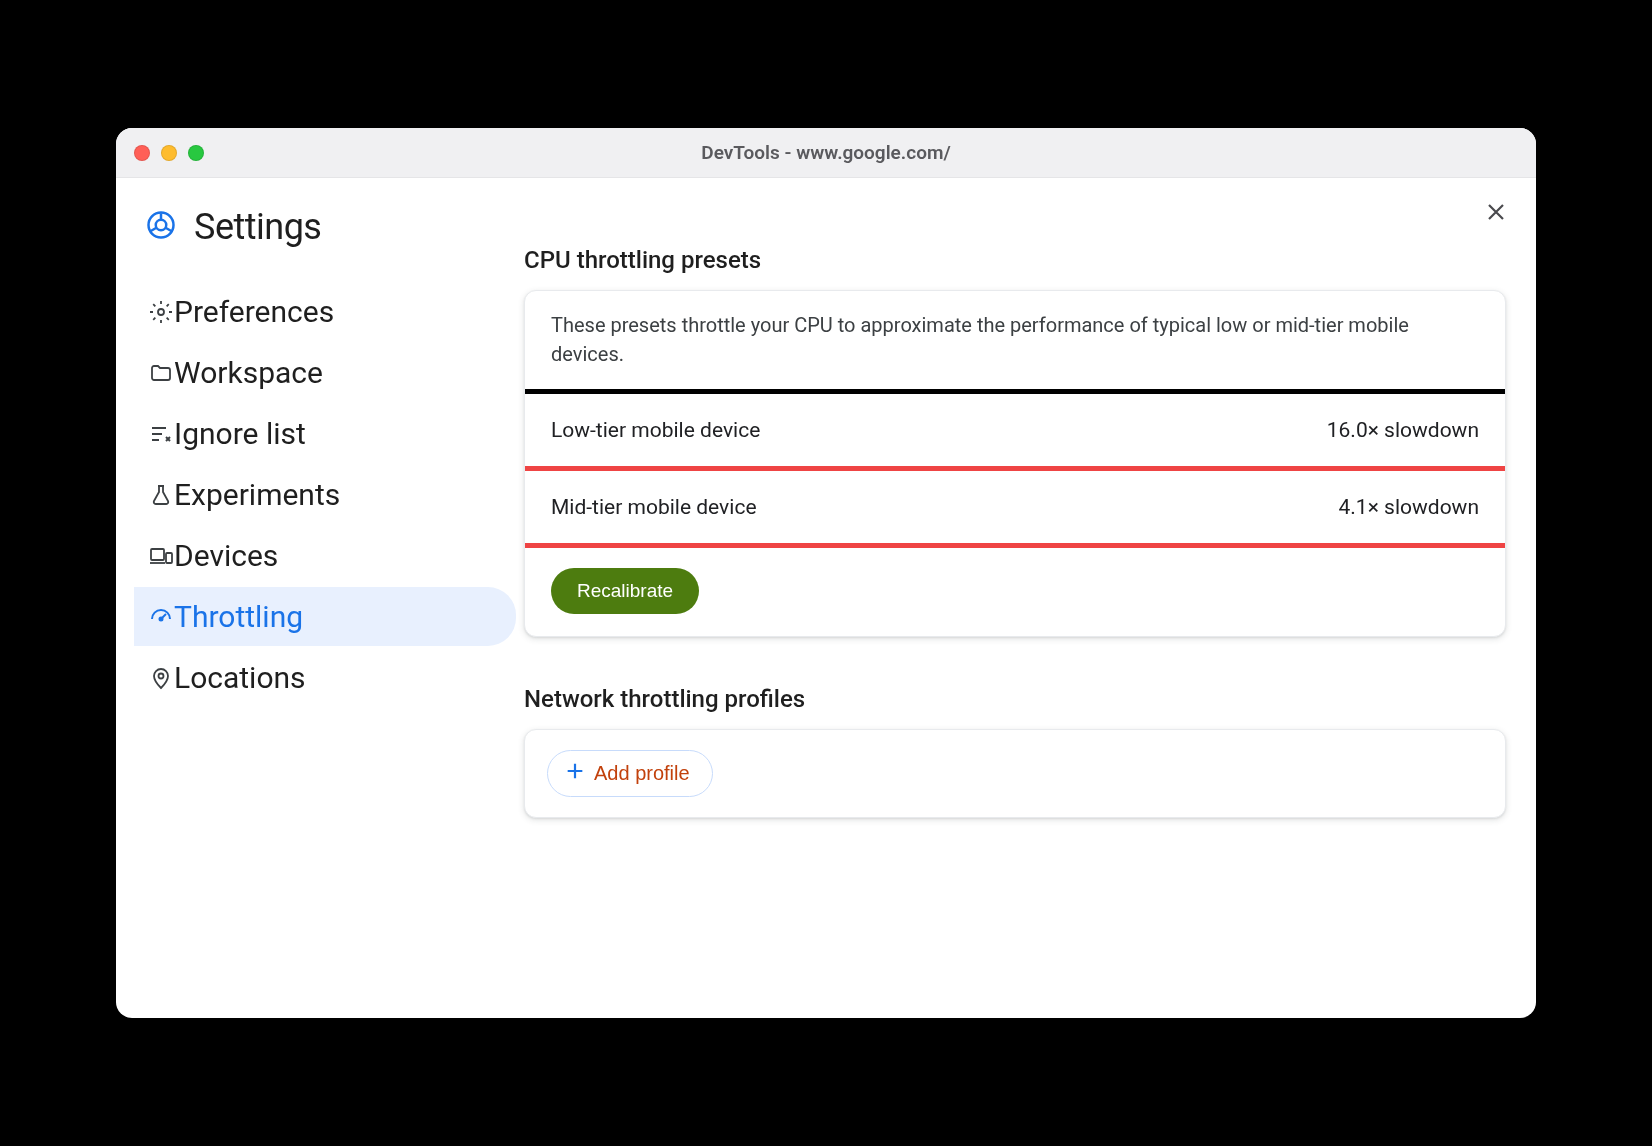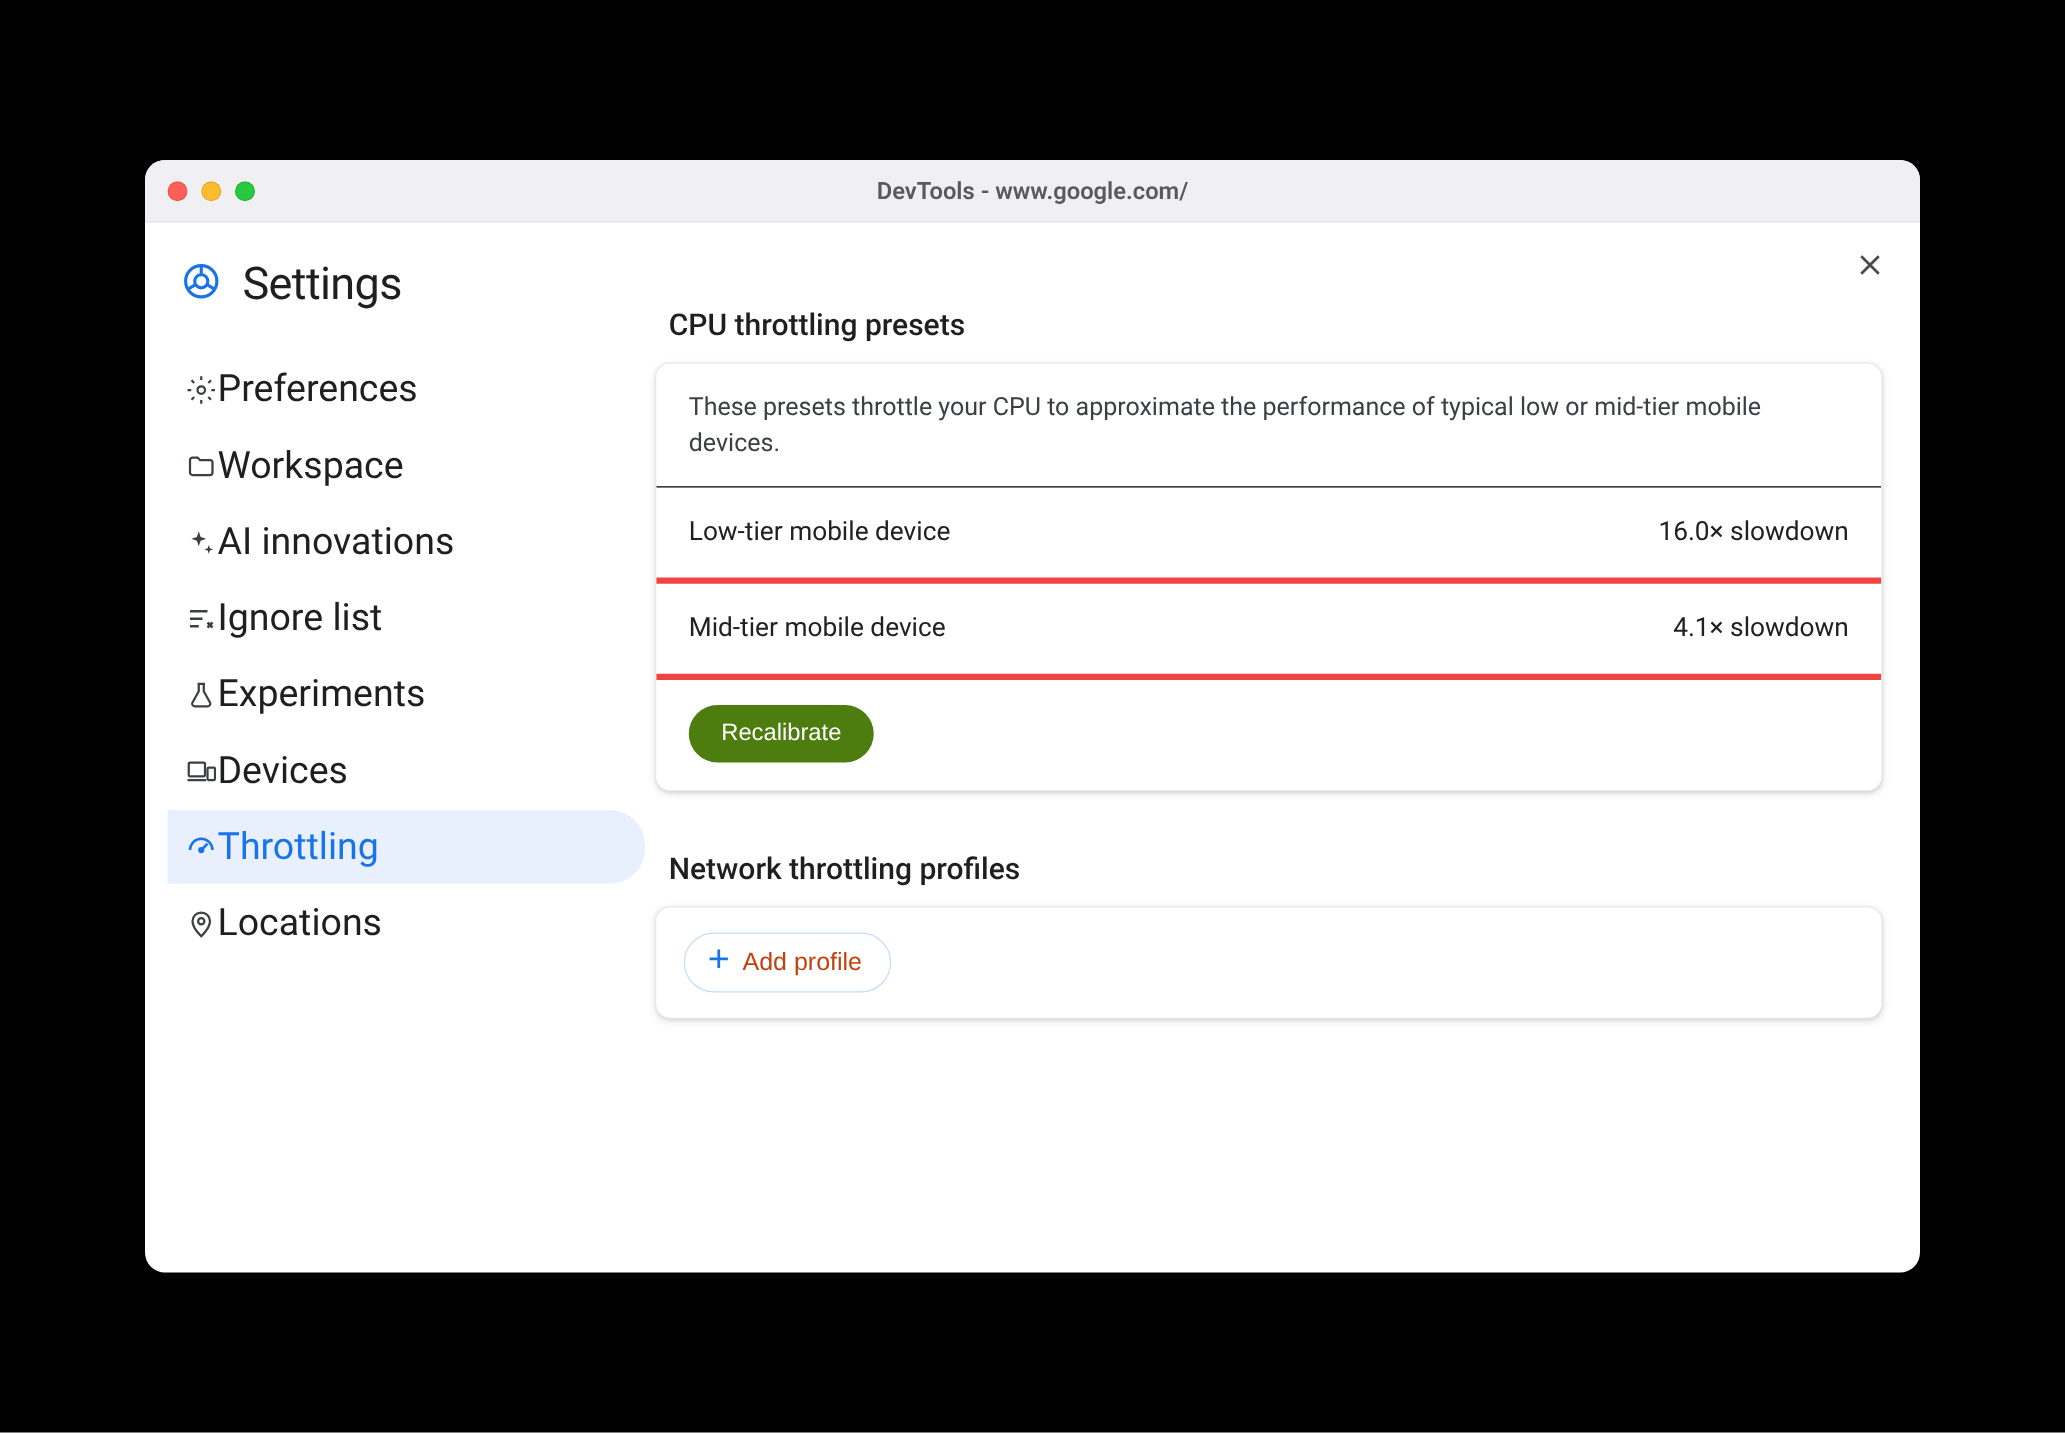--- a/index.html
+++ b/index.html
@@ -120,7 +120,6 @@
       font-weight: 500;
       color: #1f1f1f;
       margin-bottom: 16px;
-      margin-left: 11px;
     }
     .card {
       background: #fff;

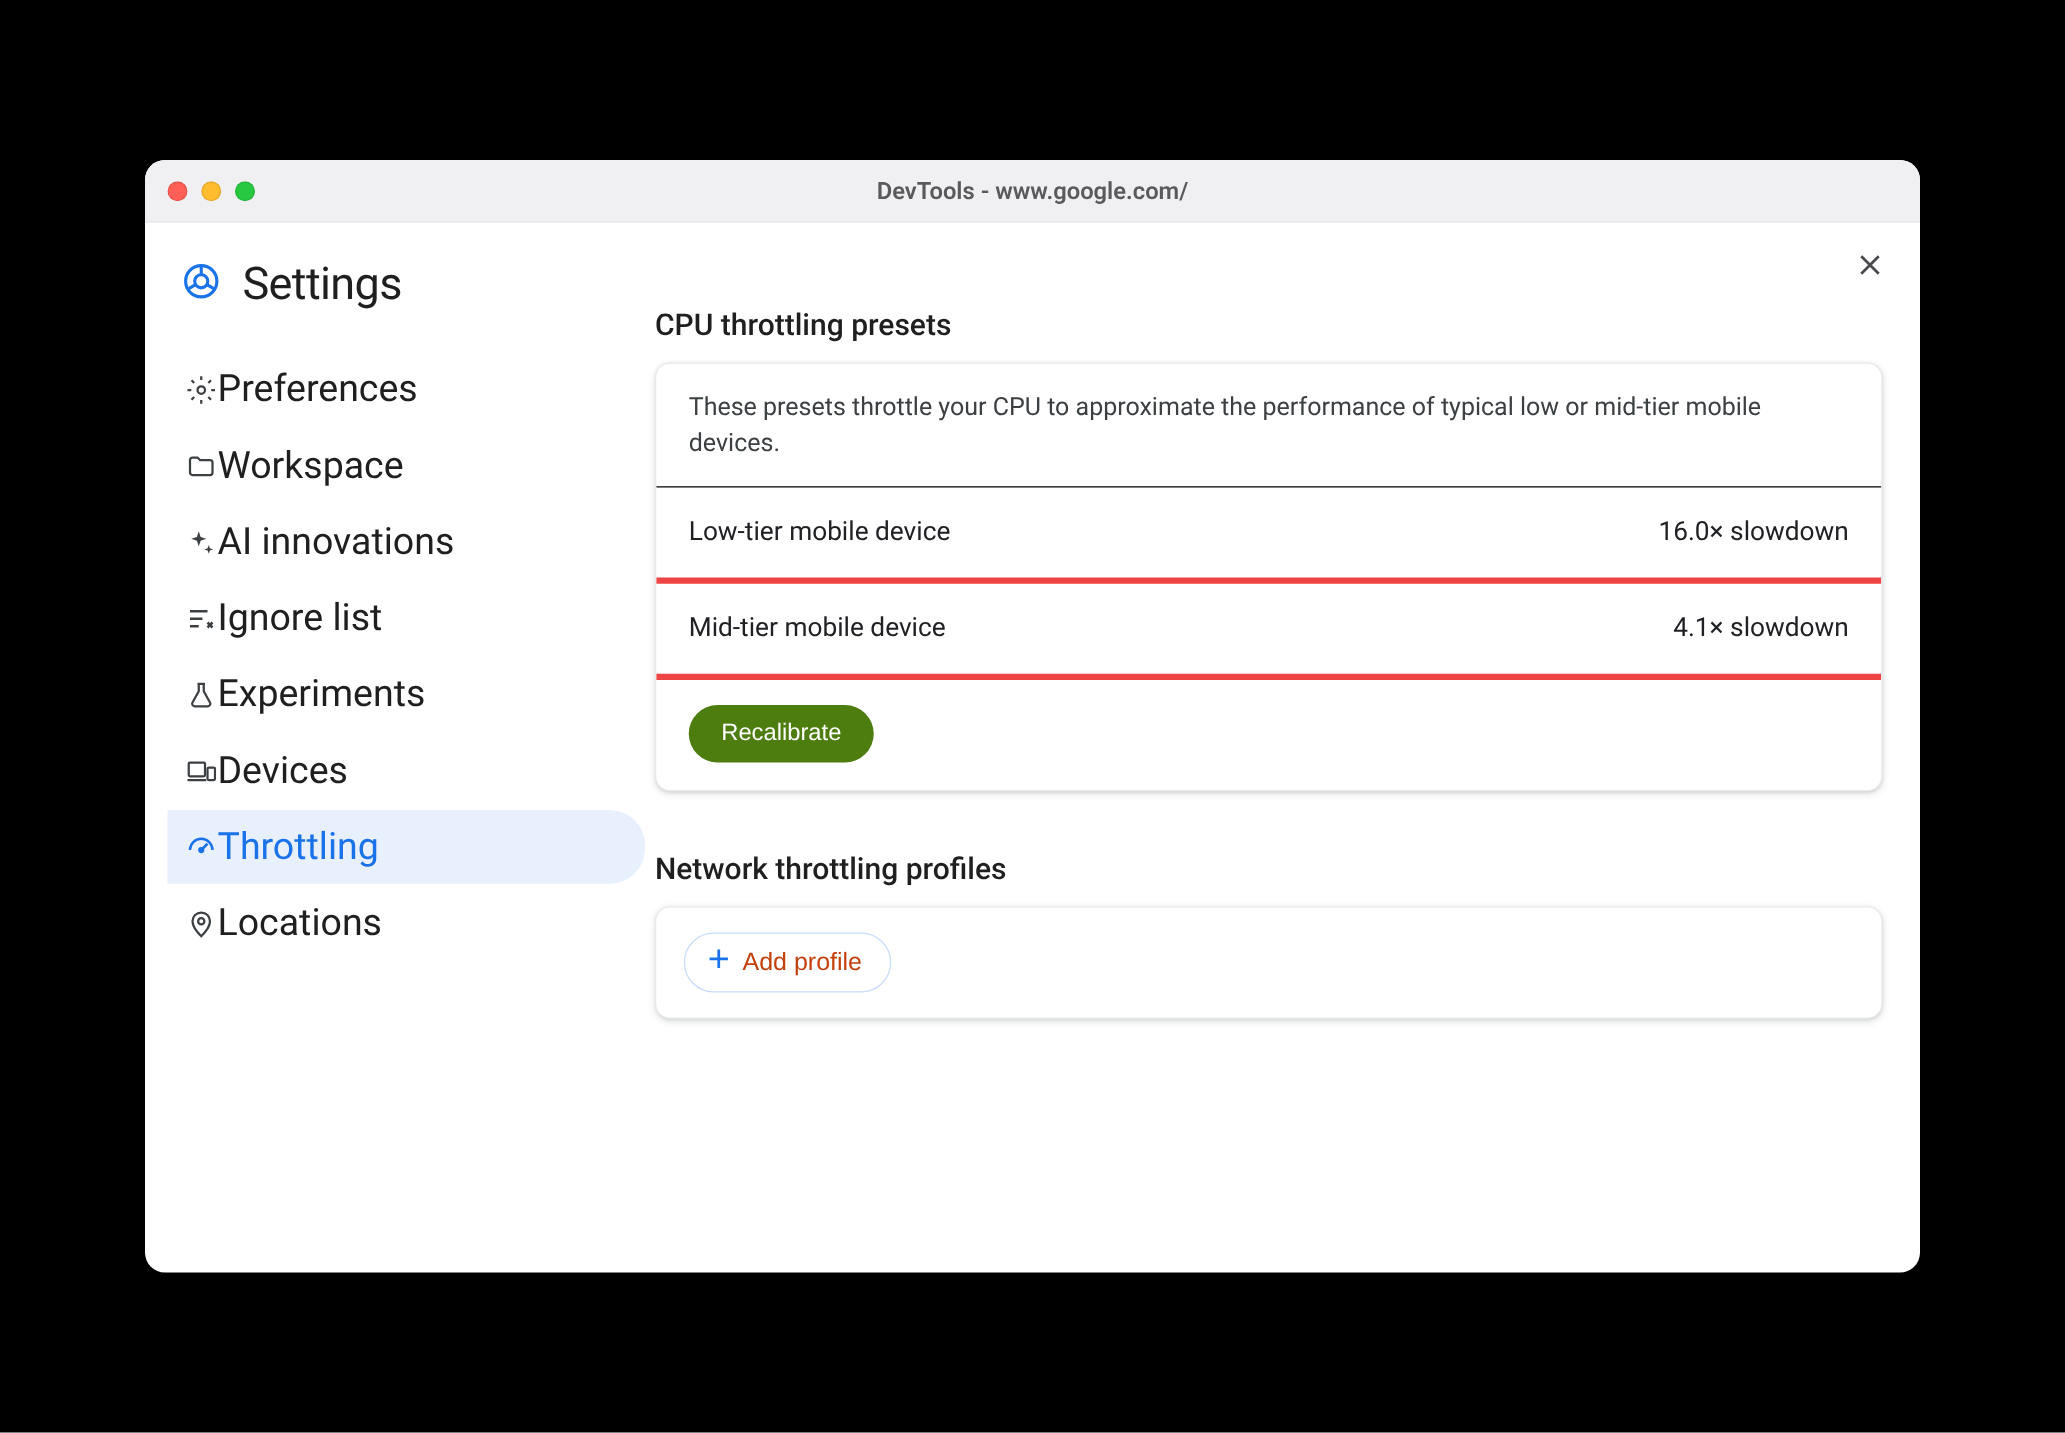--- a/index.html
+++ b/index.html
@@ -133,7 +133,7 @@
       font-size: 20px;
       color: #3c4043;
       line-height: 1.45;
-      border-bottom: 1px solid #000000;
+      border-bottom: 5px solid #000000;
     }
     .preset-row {
       display: flex;

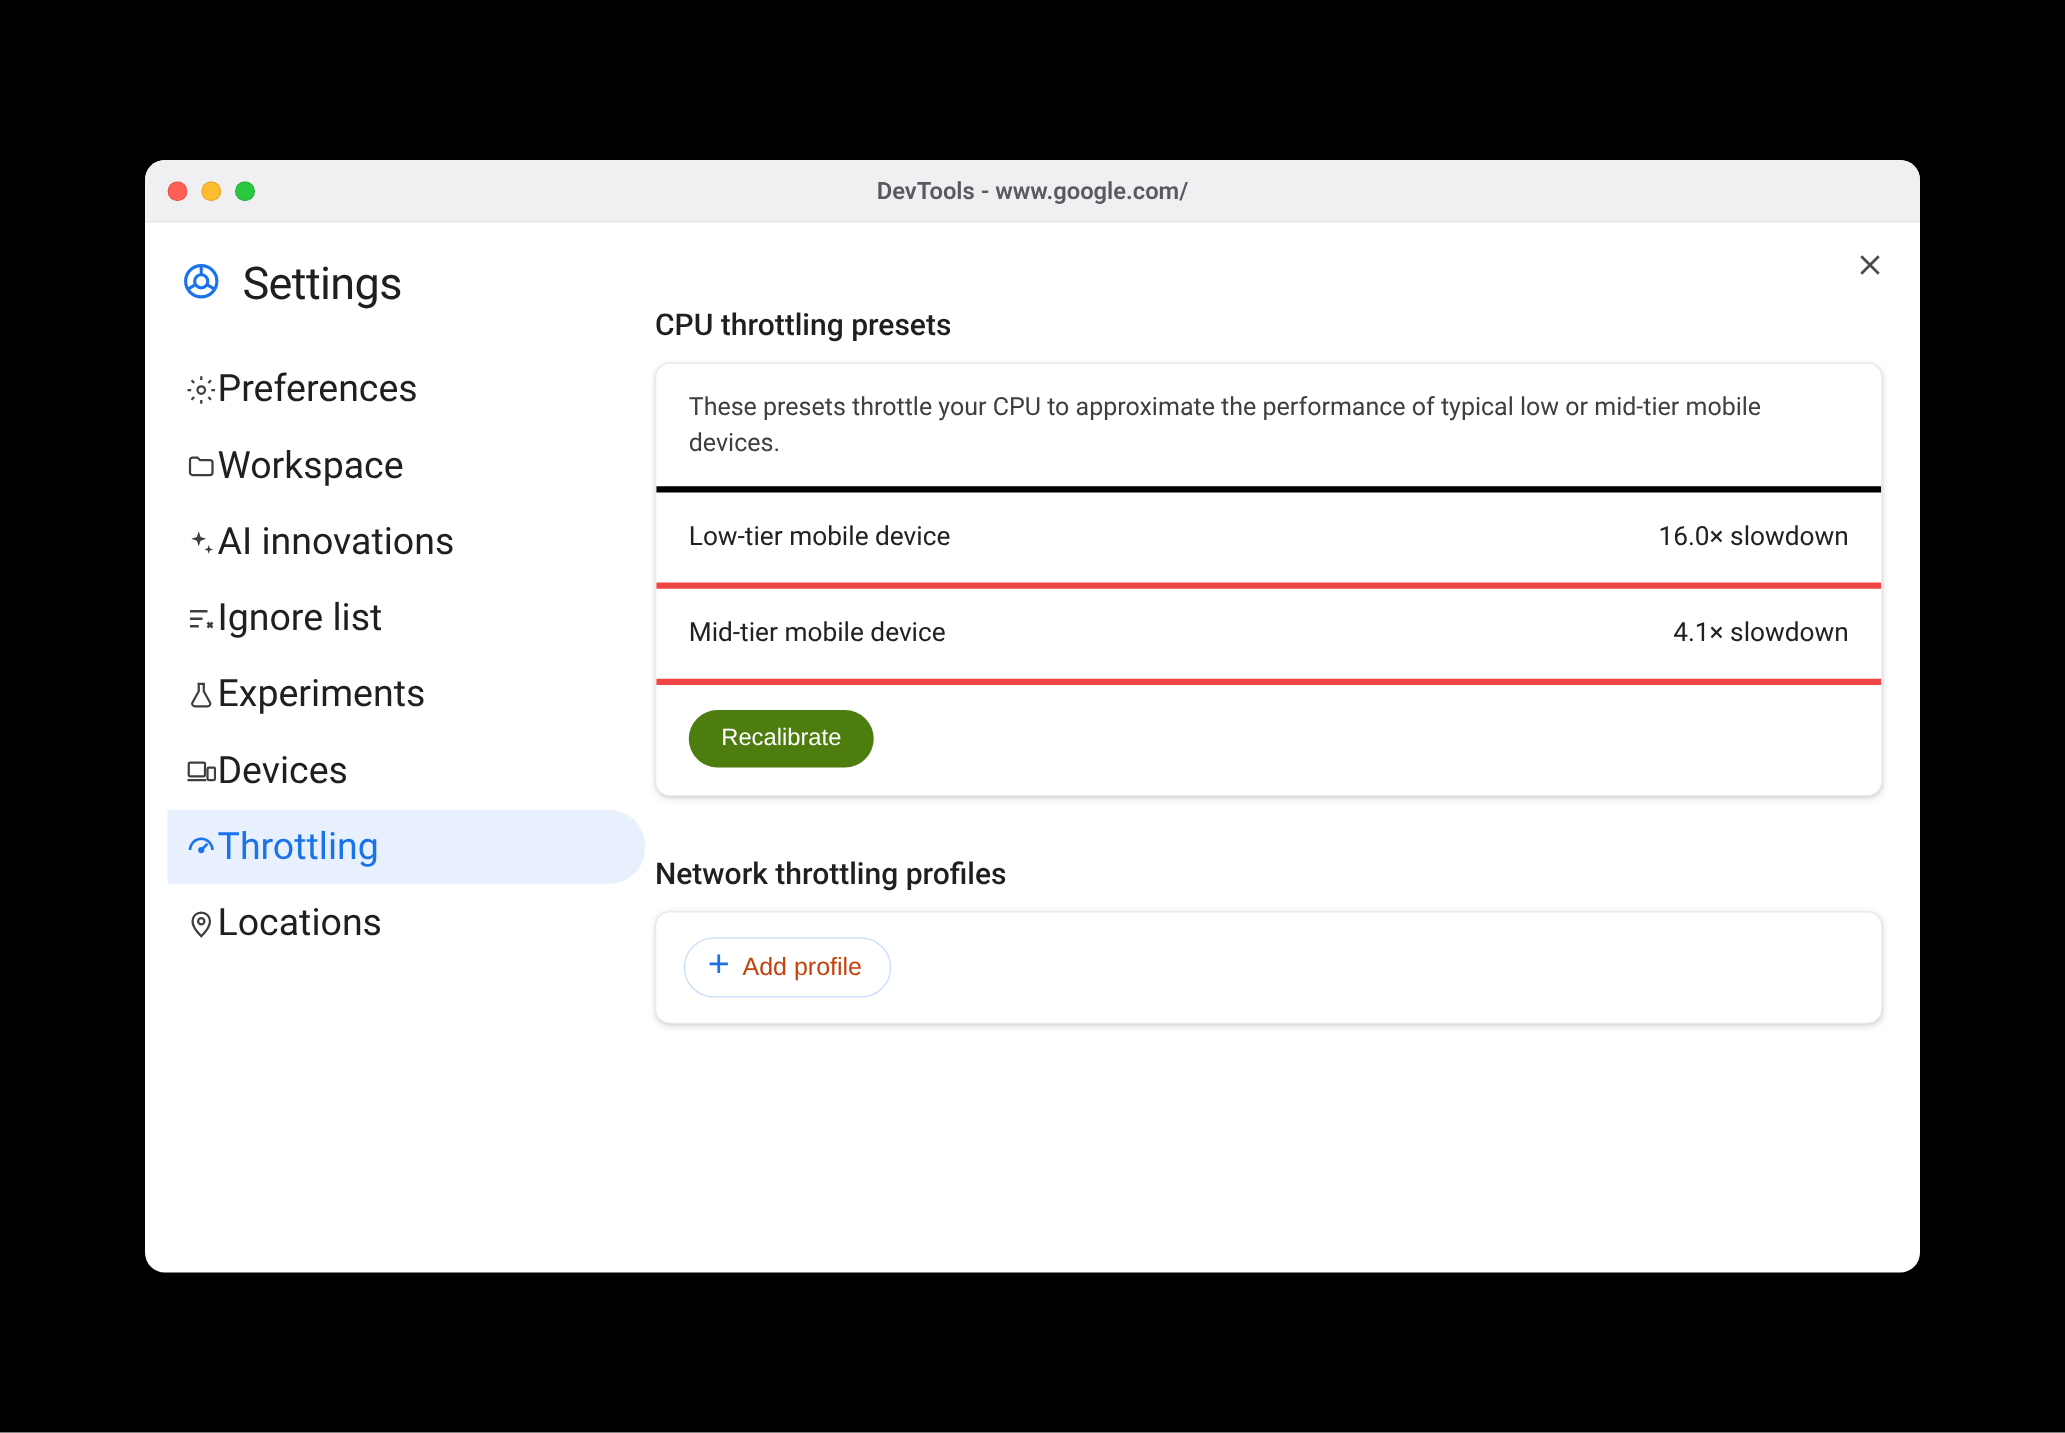--- a/index.html
+++ b/index.html
@@ -237,14 +237,6 @@
         </div>
         <div class="nav-item">
           <span class="nav-icon">
-            <svg width="24" height="24" viewBox="0 0 24 24" fill="currentColor">
-                <path d="M10 3l1.5 4.5L16 9l-4.5 1.5L10 15l-1.5-4.5L4 9l4.5-1.5L10 3zM18 14l.9 2.6L21.5 17.5l-2.6.9L18 21l-.9-2.6L14.5 17.5l2.6-.9L18 14z"></path>
-              </svg>
-          </span>
-          <span>AI innovations</span>
-        </div>
-        <div class="nav-item">
-          <span class="nav-icon">
             <svg width="24" height="24" viewBox="0 0 24 24" fill="none" stroke="currentColor" stroke-width="2">
                 <path d="M3 6h14M3 12h10M3 18h7"></path>
                 <path d="M17 15l4 4m0-4l-4 4"></path>

